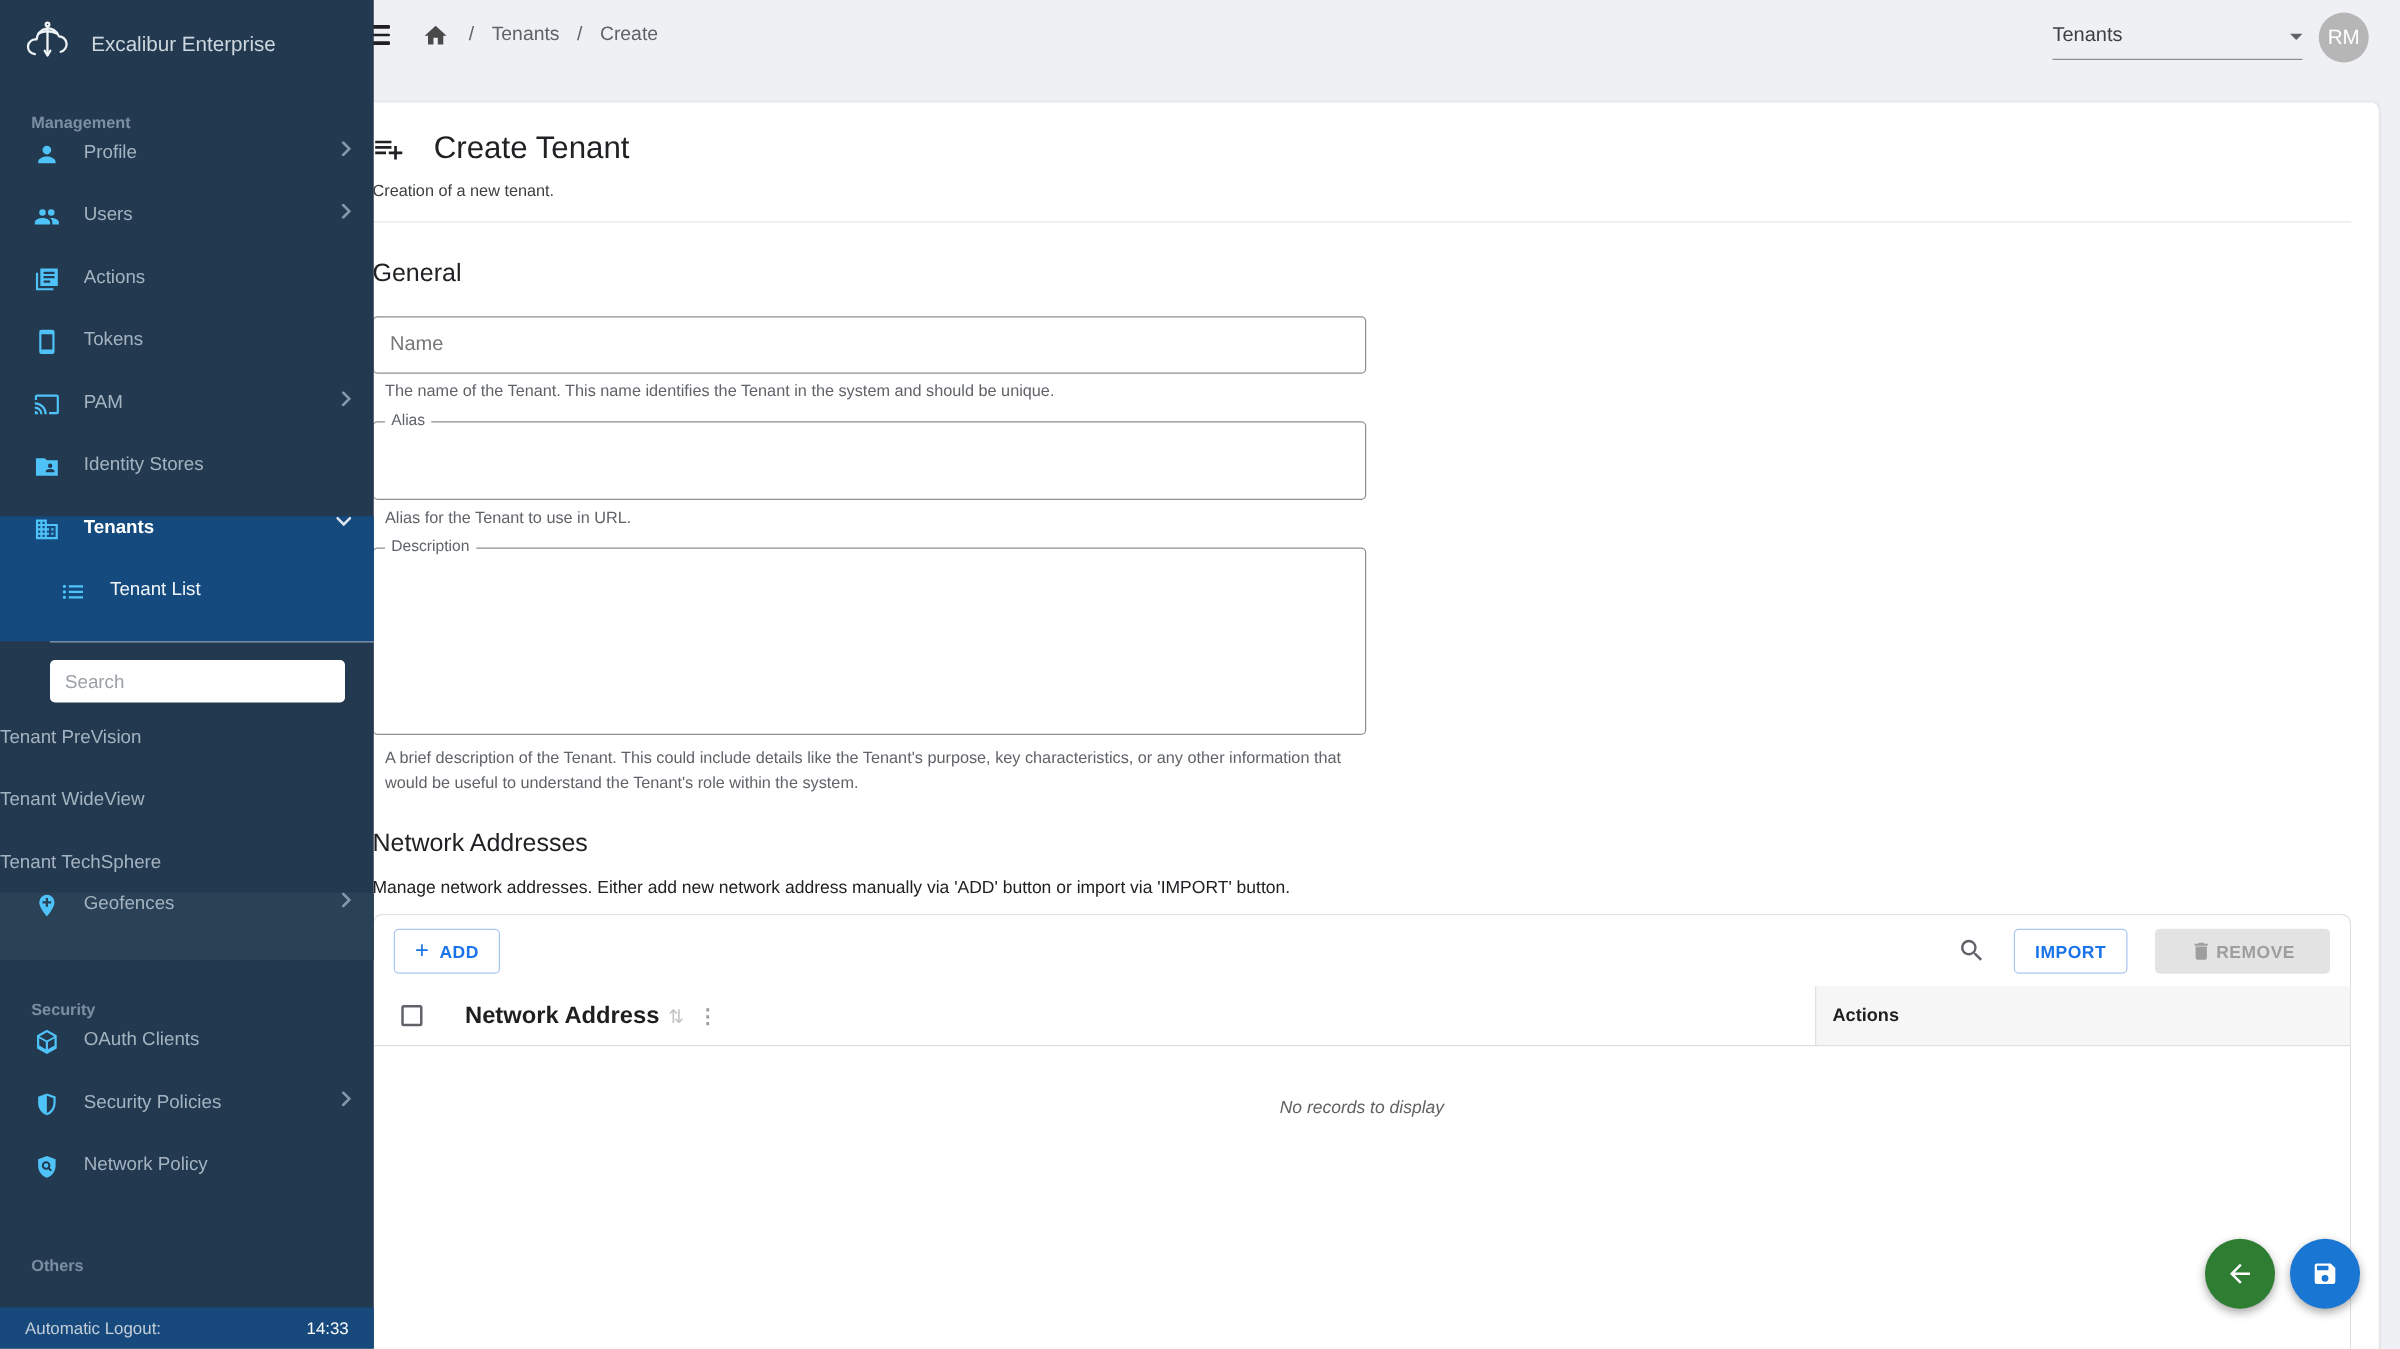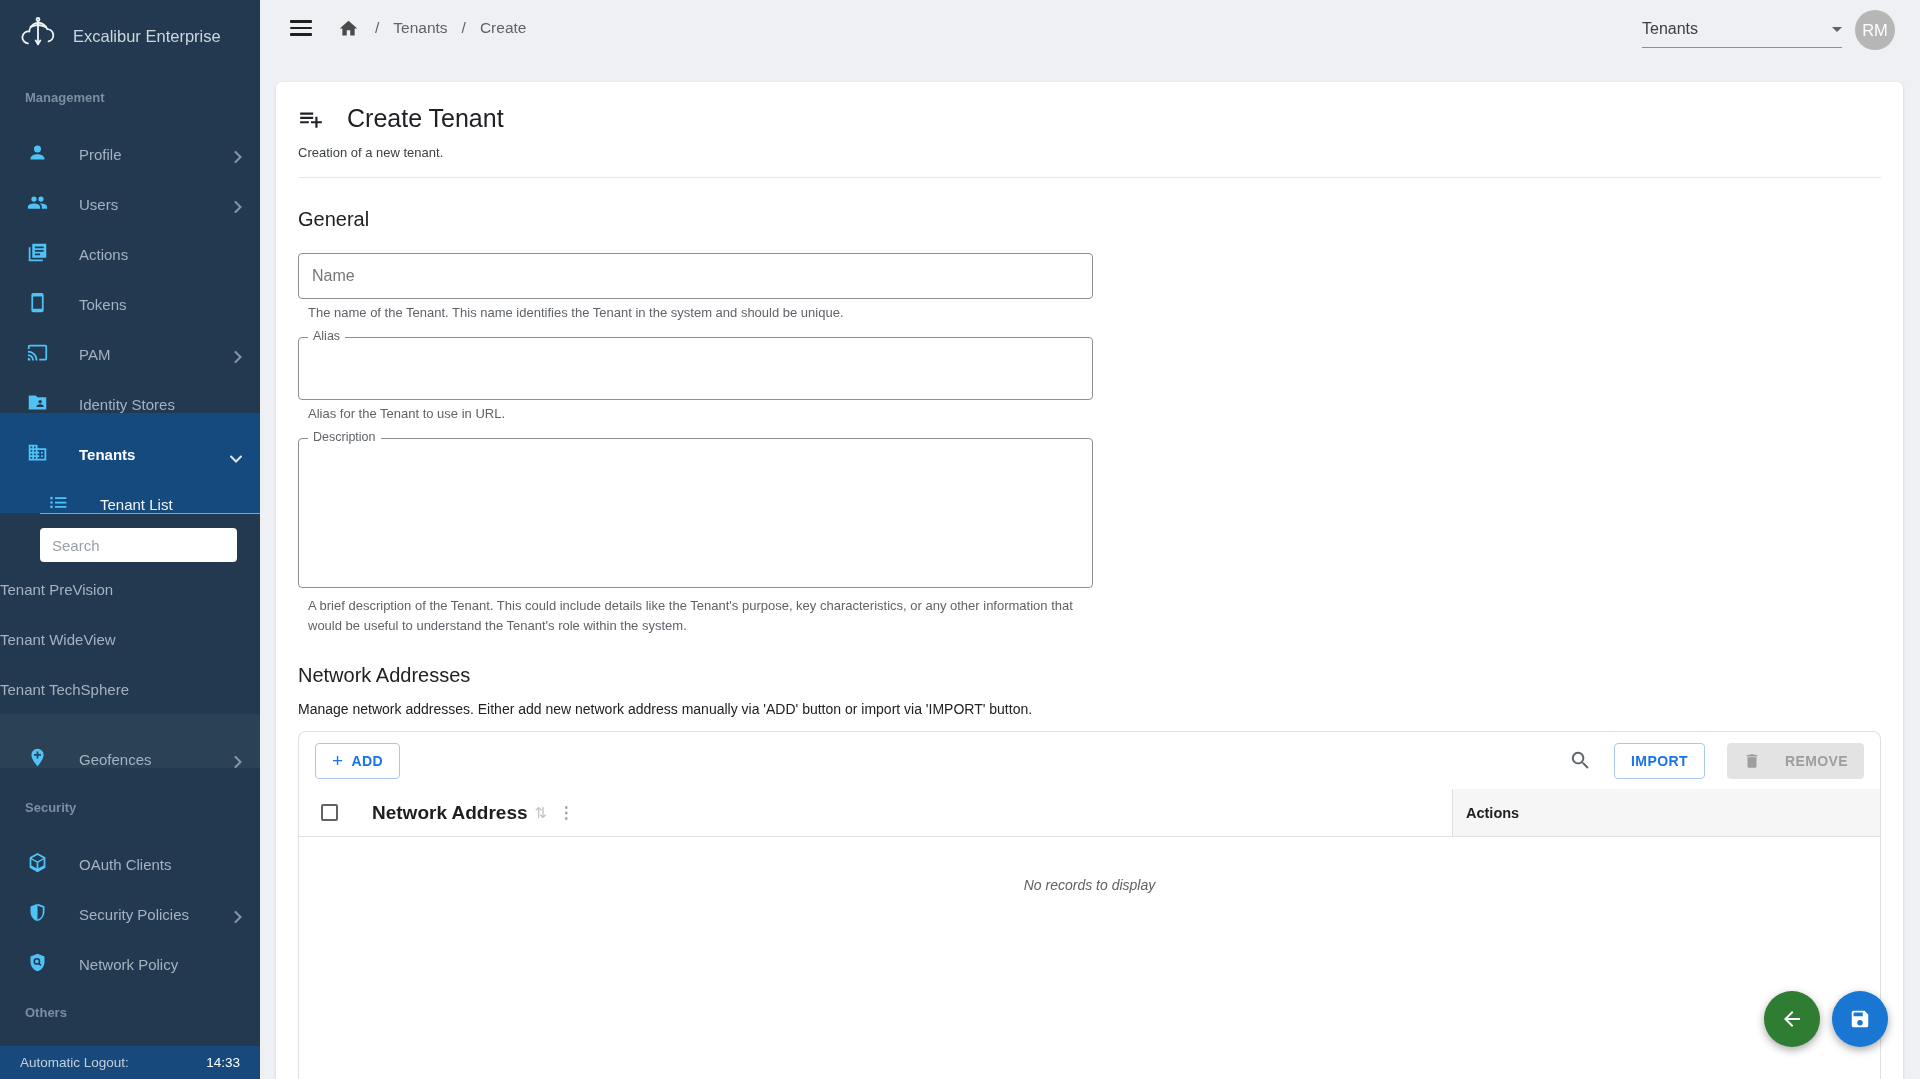--- a/index.html
+++ b/index.html
@@ -12,7 +12,7 @@
   }
   
   .sidebar {
-    position:absolute; left:0; top:0; bottom:0; width:260px;
+    position:absolute; left:0; top:0; bottom:0; width:299px;
     background:#233950; color:#a4b3c0; z-index:6;
   }
   .logo-row { display:flex; align-items:center; gap:13px; padding:14px 18px 0 16px; }

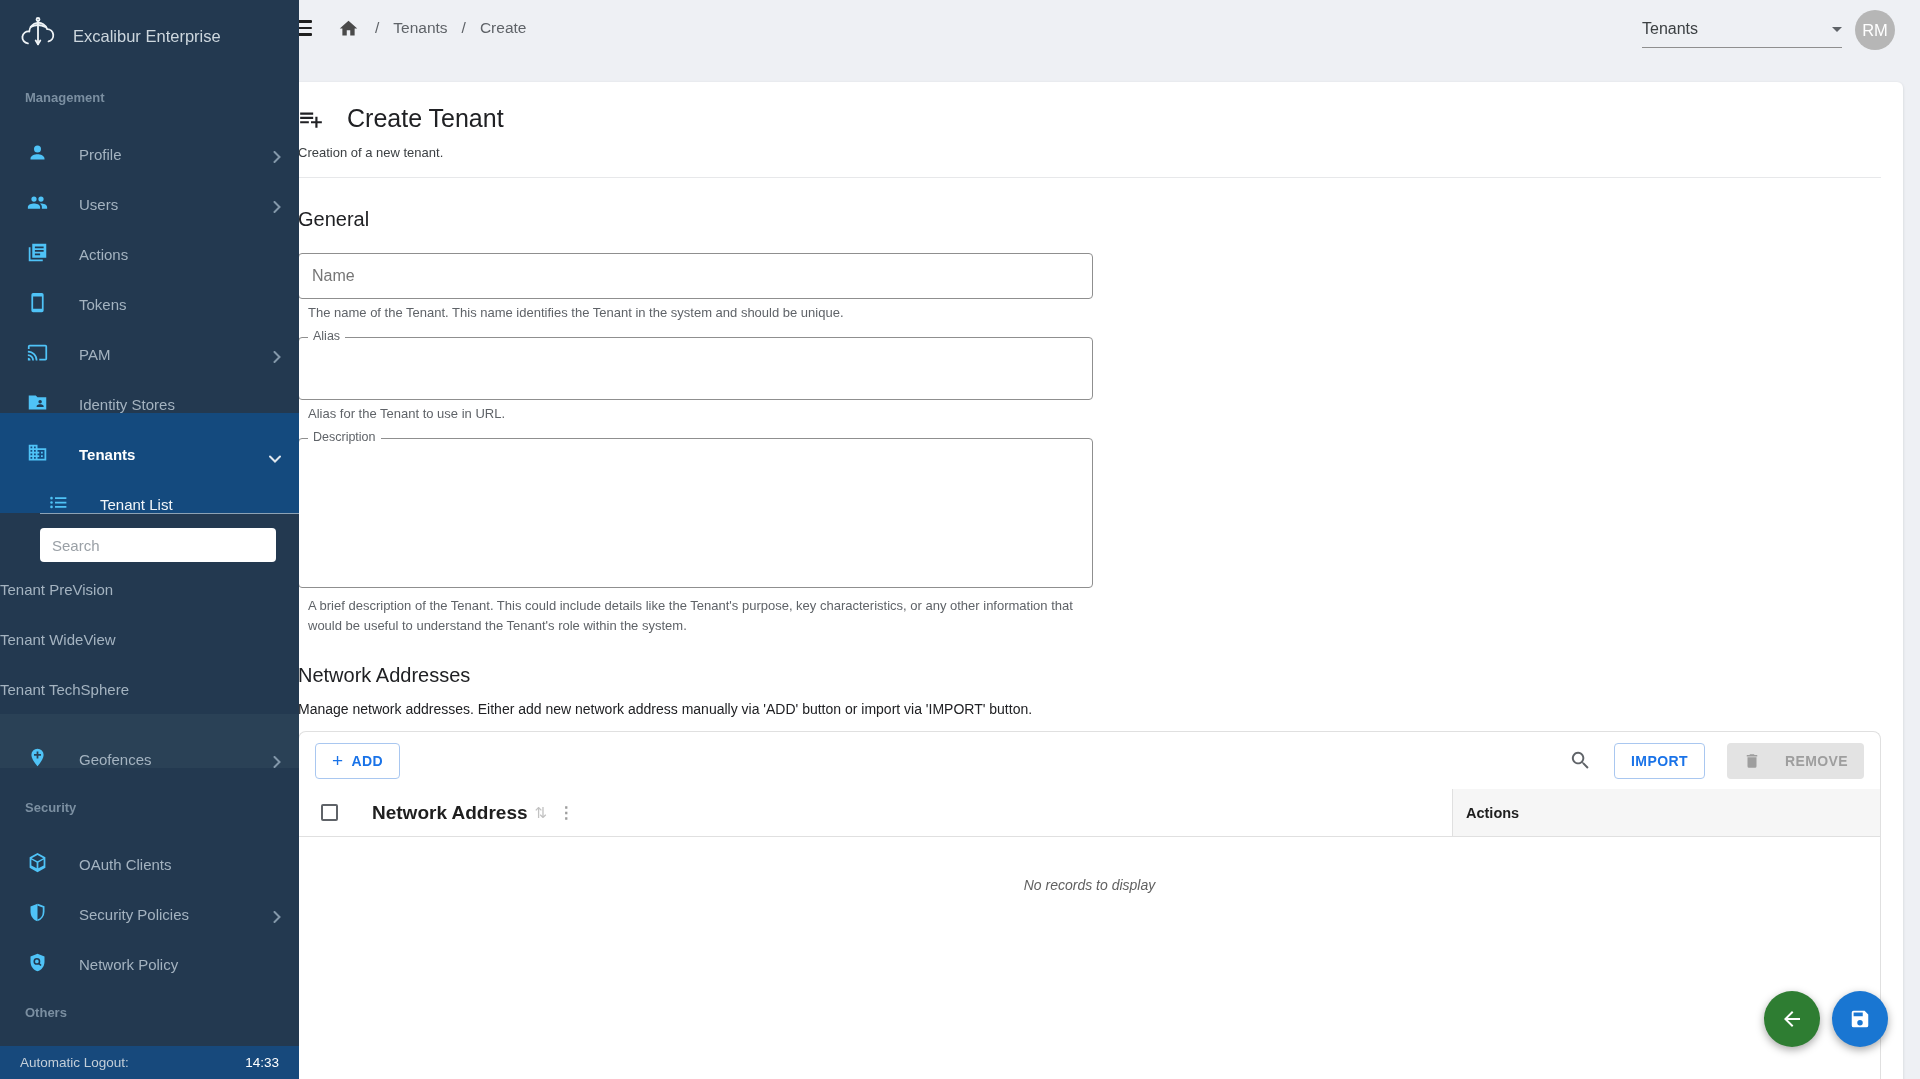--- a/index.html
+++ b/index.html
@@ -19,7 +19,7 @@
   .logo-row svg { width:44px; height:44px; flex:none; }
   .app-title { color:#cdd7de; font-size:16.5px; }
   .section-label { color:#7b8fa1; font-size:13px; font-weight:bold; margin:32px 0 8px 25px; }
-  .nav-item { height:50px; display:flex; align-items:flex-end; padding:0 18px 0 27px; font-size:15px; color:#a4b3c0; cursor:pointer;gap:12px; }
+  .nav-item { height:50px; display:flex; align-items:flex-start; padding:0 18px 0 27px; font-size:15px; color:#a4b3c0; cursor:pointer; }
   .nav-icon { width:21px; height:21px; margin-right:19px; flex:none; }
   .nav-icon svg { width:21px; height:21px; display:block; }
   .chev { margin-left:auto; display:flex; }

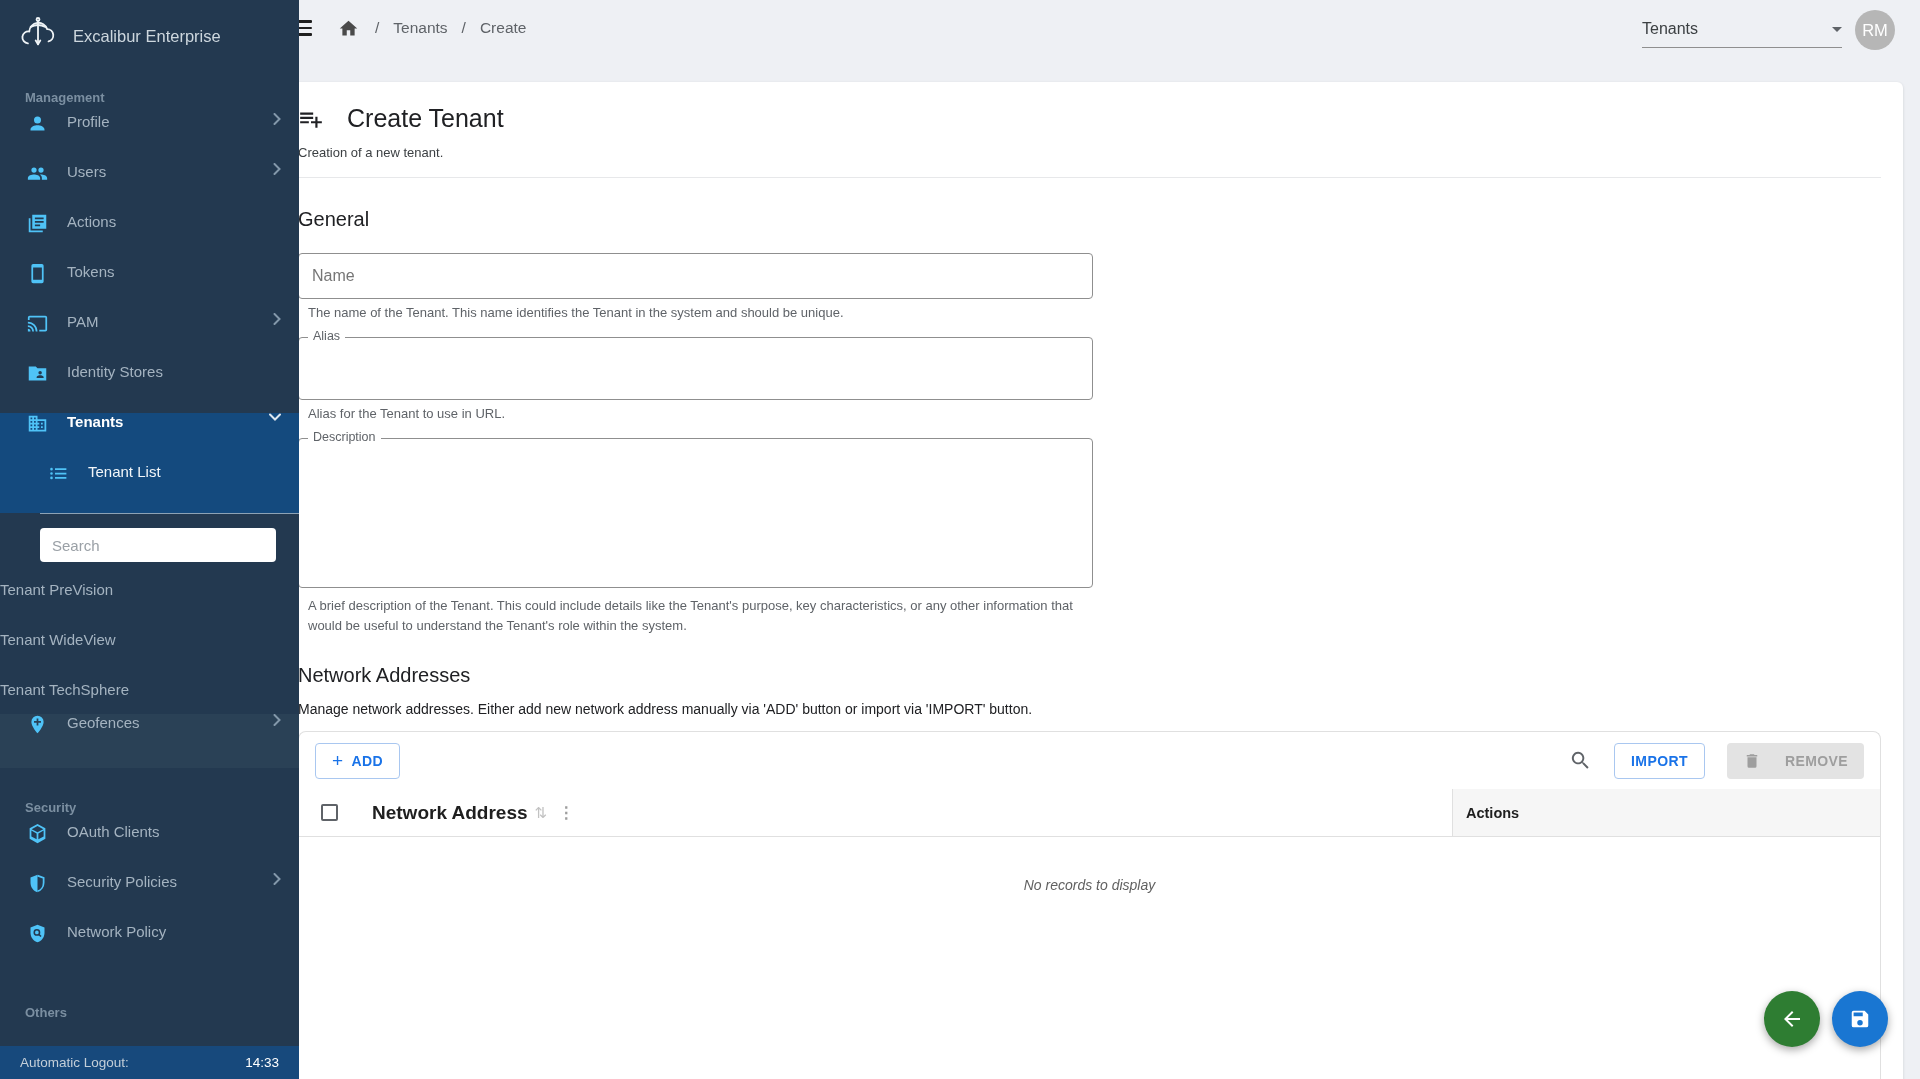--- a/index.html
+++ b/index.html
@@ -101,7 +101,7 @@
   .toolbar-right { margin-left:auto; display:flex; align-items:center; gap:22px; }
   .icon-btn { display:flex; background:none; border:none; cursor:pointer; padding:0; }
   .btn-disabled {
-    display:inline-flex; align-items:center; gap:24px; height:36px; padding:0 16px;
+    display:inline-flex; align-items:center; gap:3px; height:36px; padding:0 28px;
     background:#e3e3e3; border:none; border-radius:4px; color:#9e9e9e;
     font-size:14px; font-weight:bold; letter-spacing:.4px; font-family:inherit;
   }

